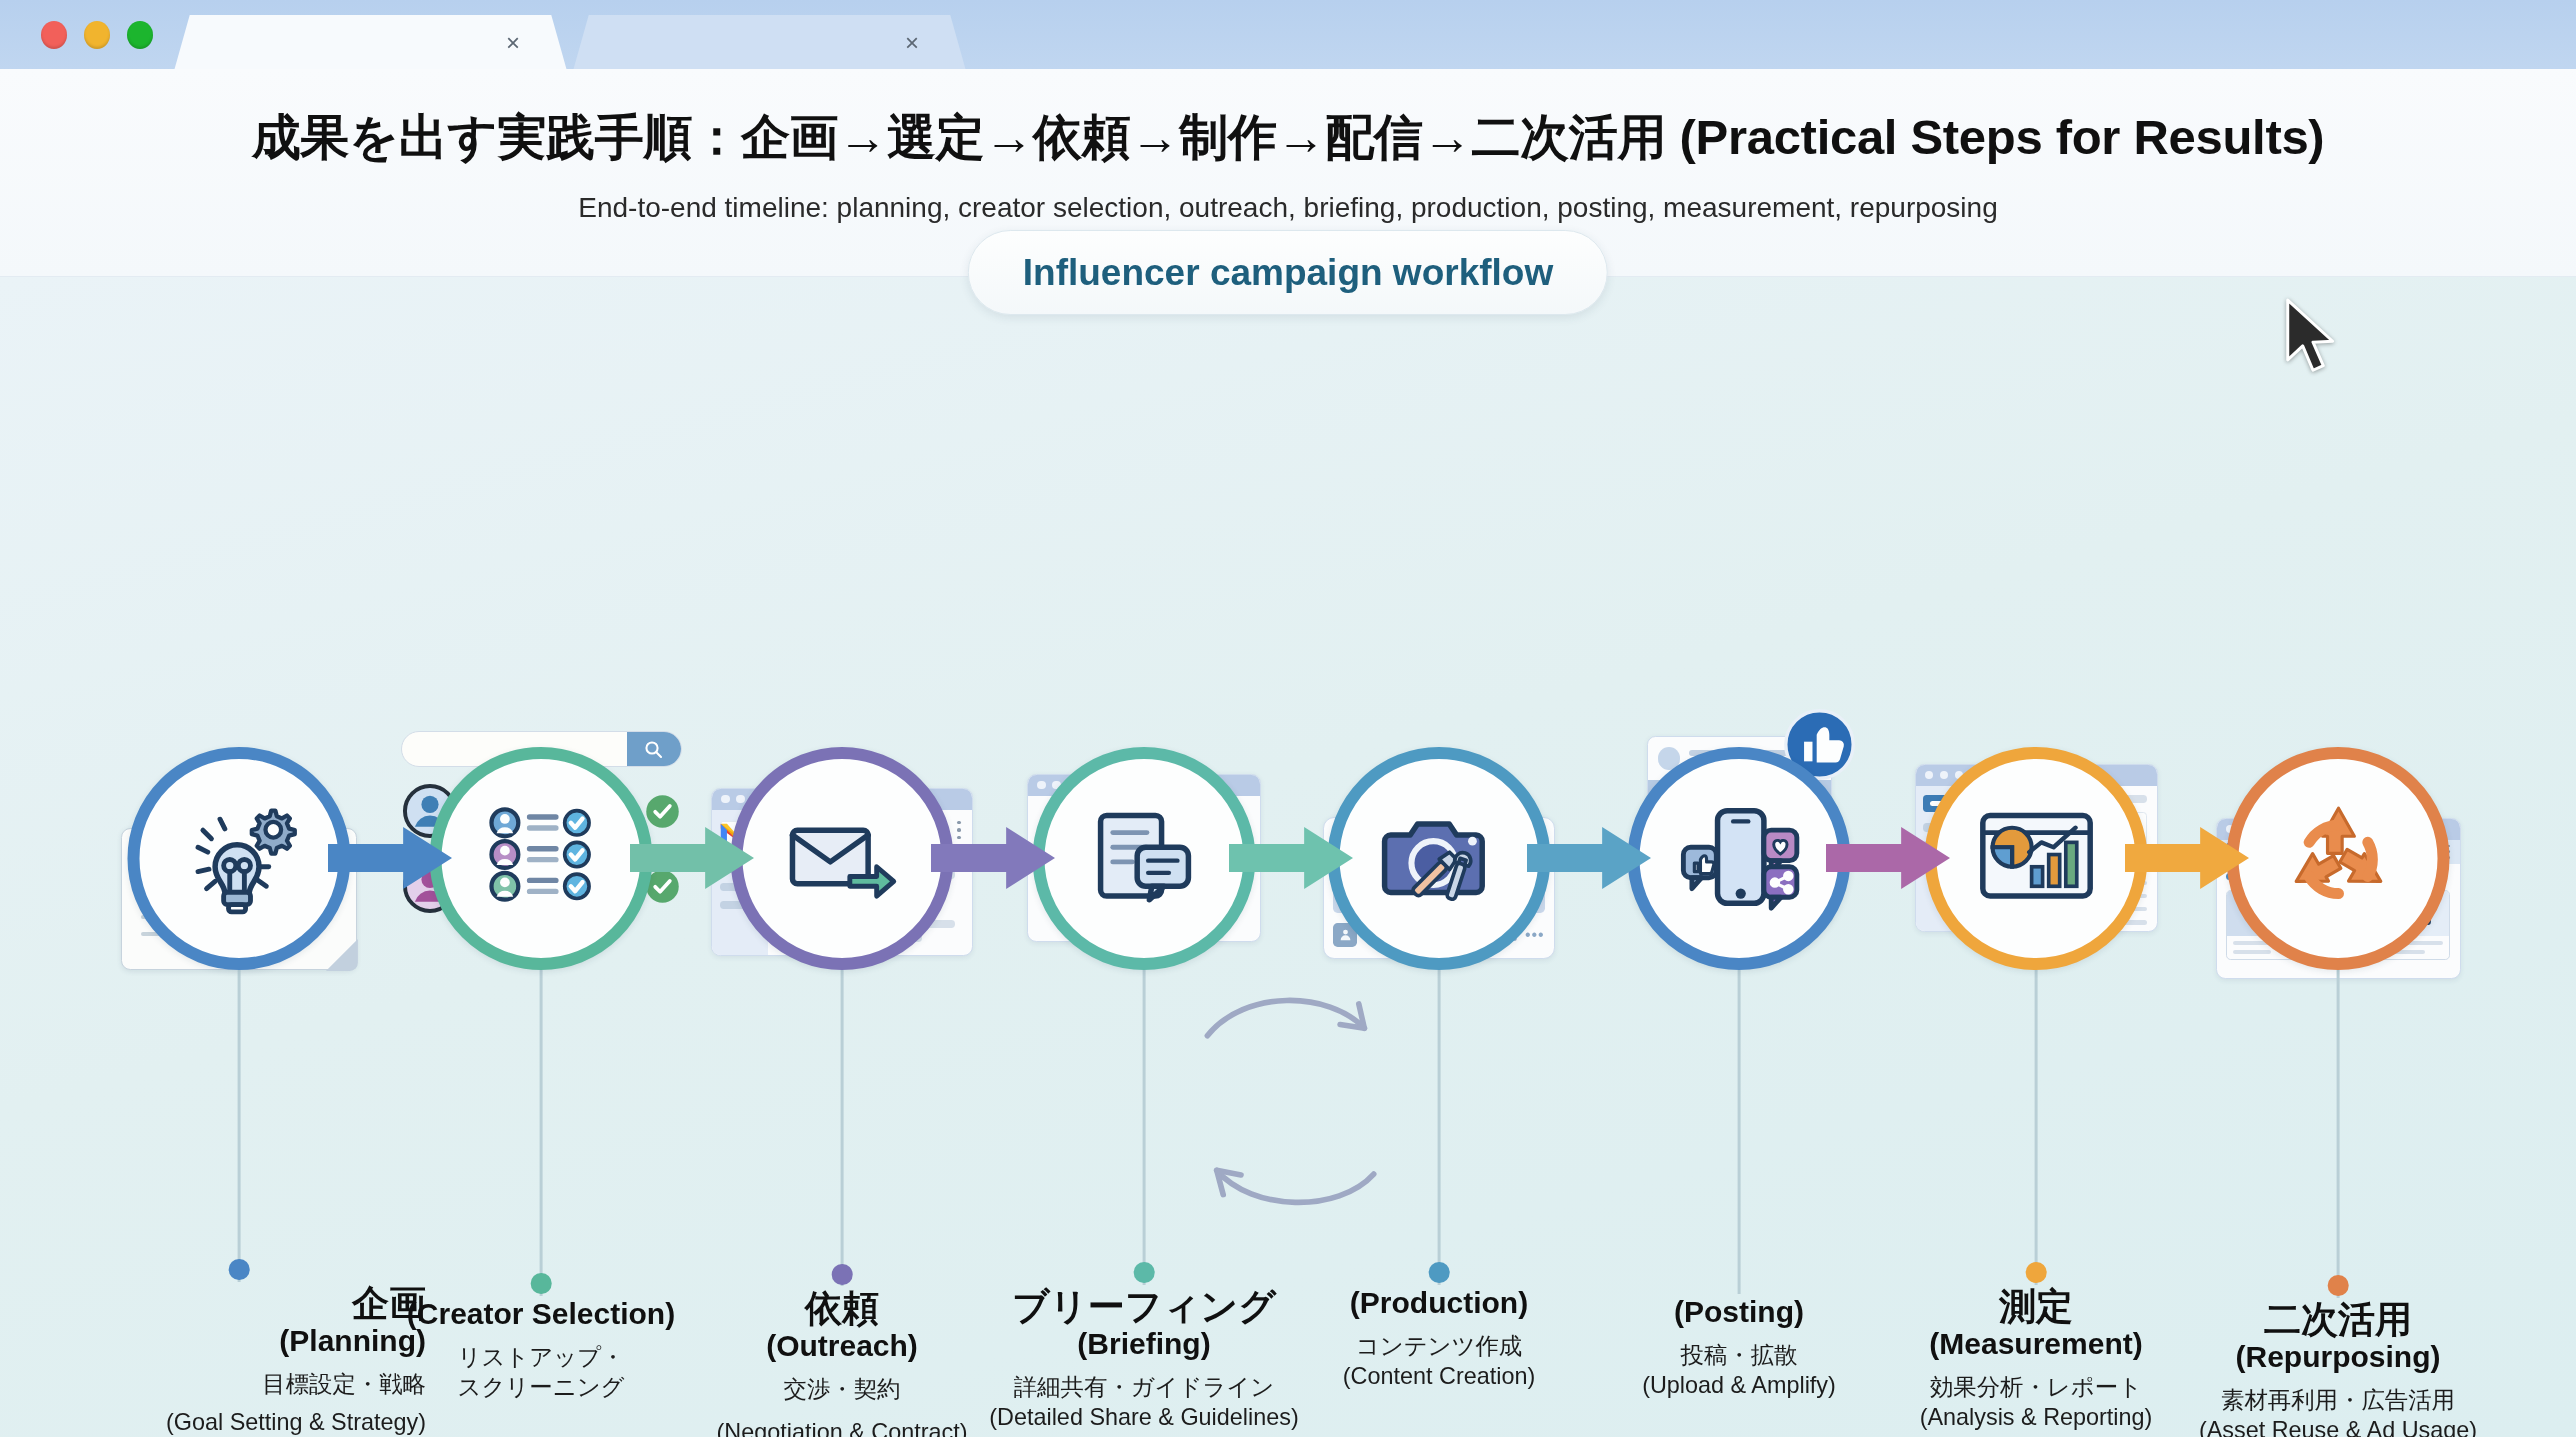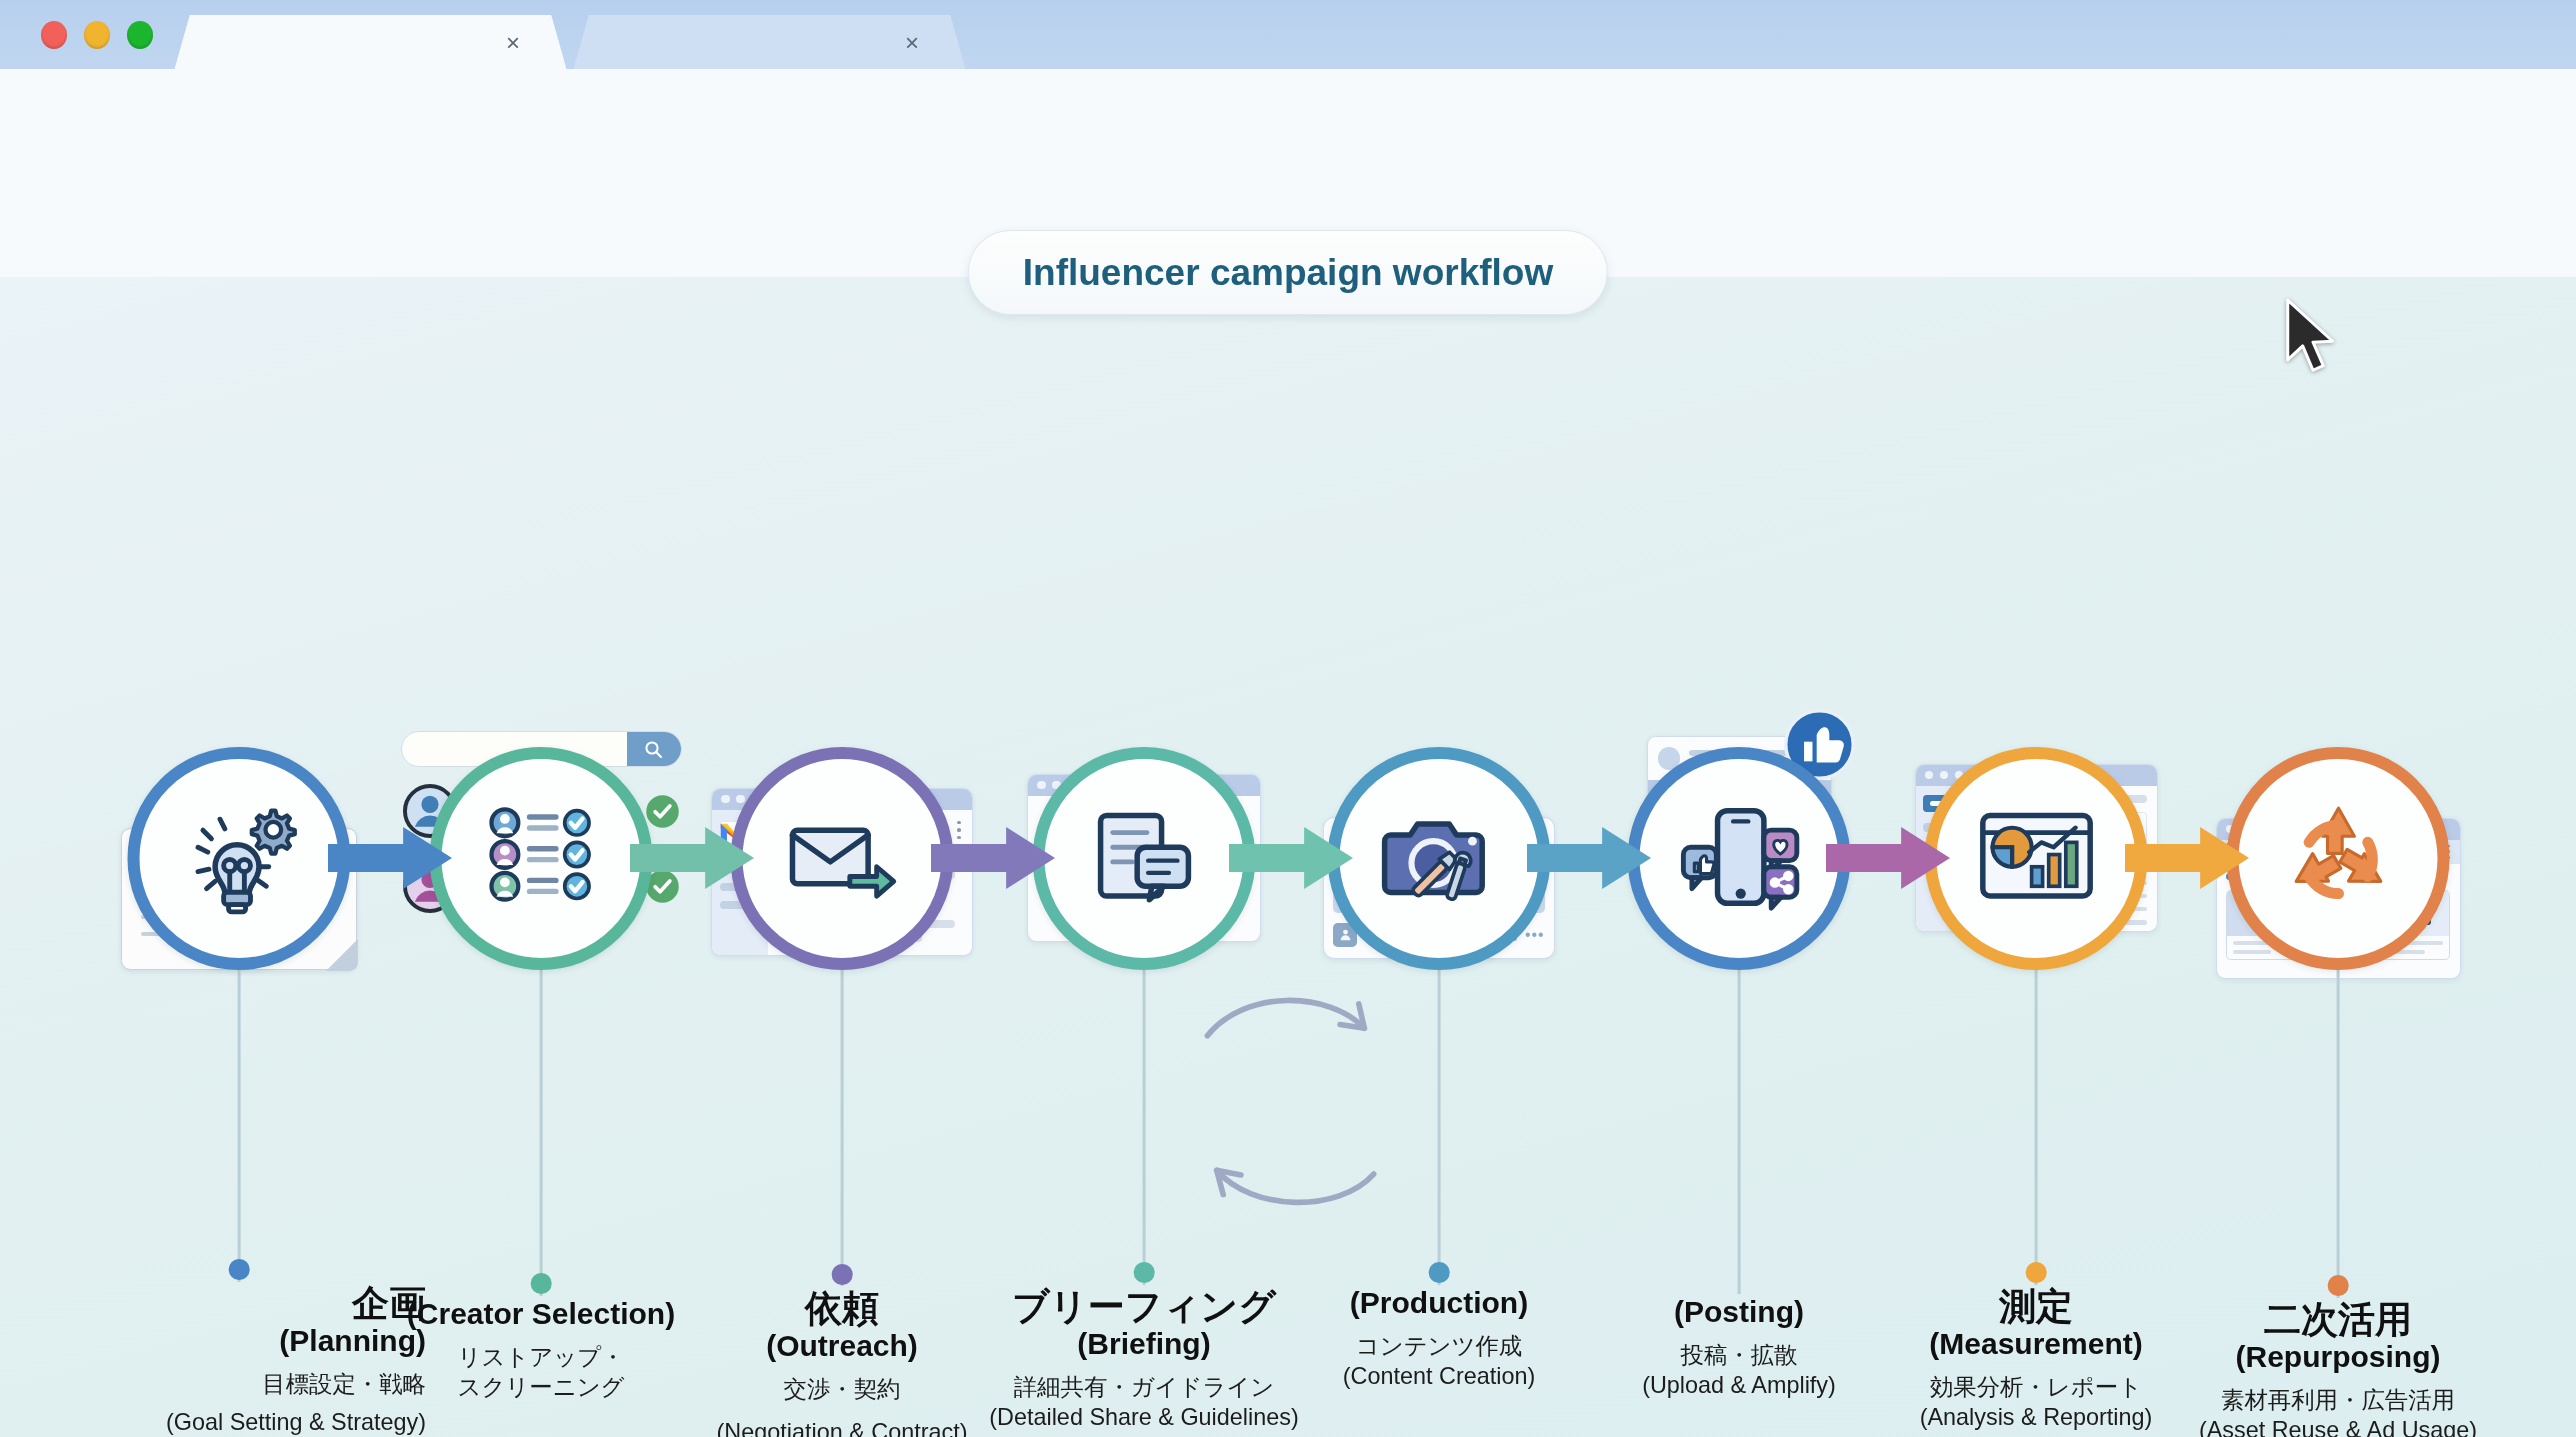--- a/index.html
+++ b/index.html
@@ -190,6 +190,10 @@
 
   <div class="page">
 
+    <div class="header">
+      <div class="h-title">成果を出す実践手順：企画→選定→依頼→制作→配信→二次活用 (Practical Steps for Results)</div>
+      <div class="h-sub">End-to-end timeline: planning, creator selection, outreach, briefing, production, posting, measurement, repurposing</div>
+    </div>
 
     <div class="canvas">
       <div class="badge">Influencer campaign workflow</div>

